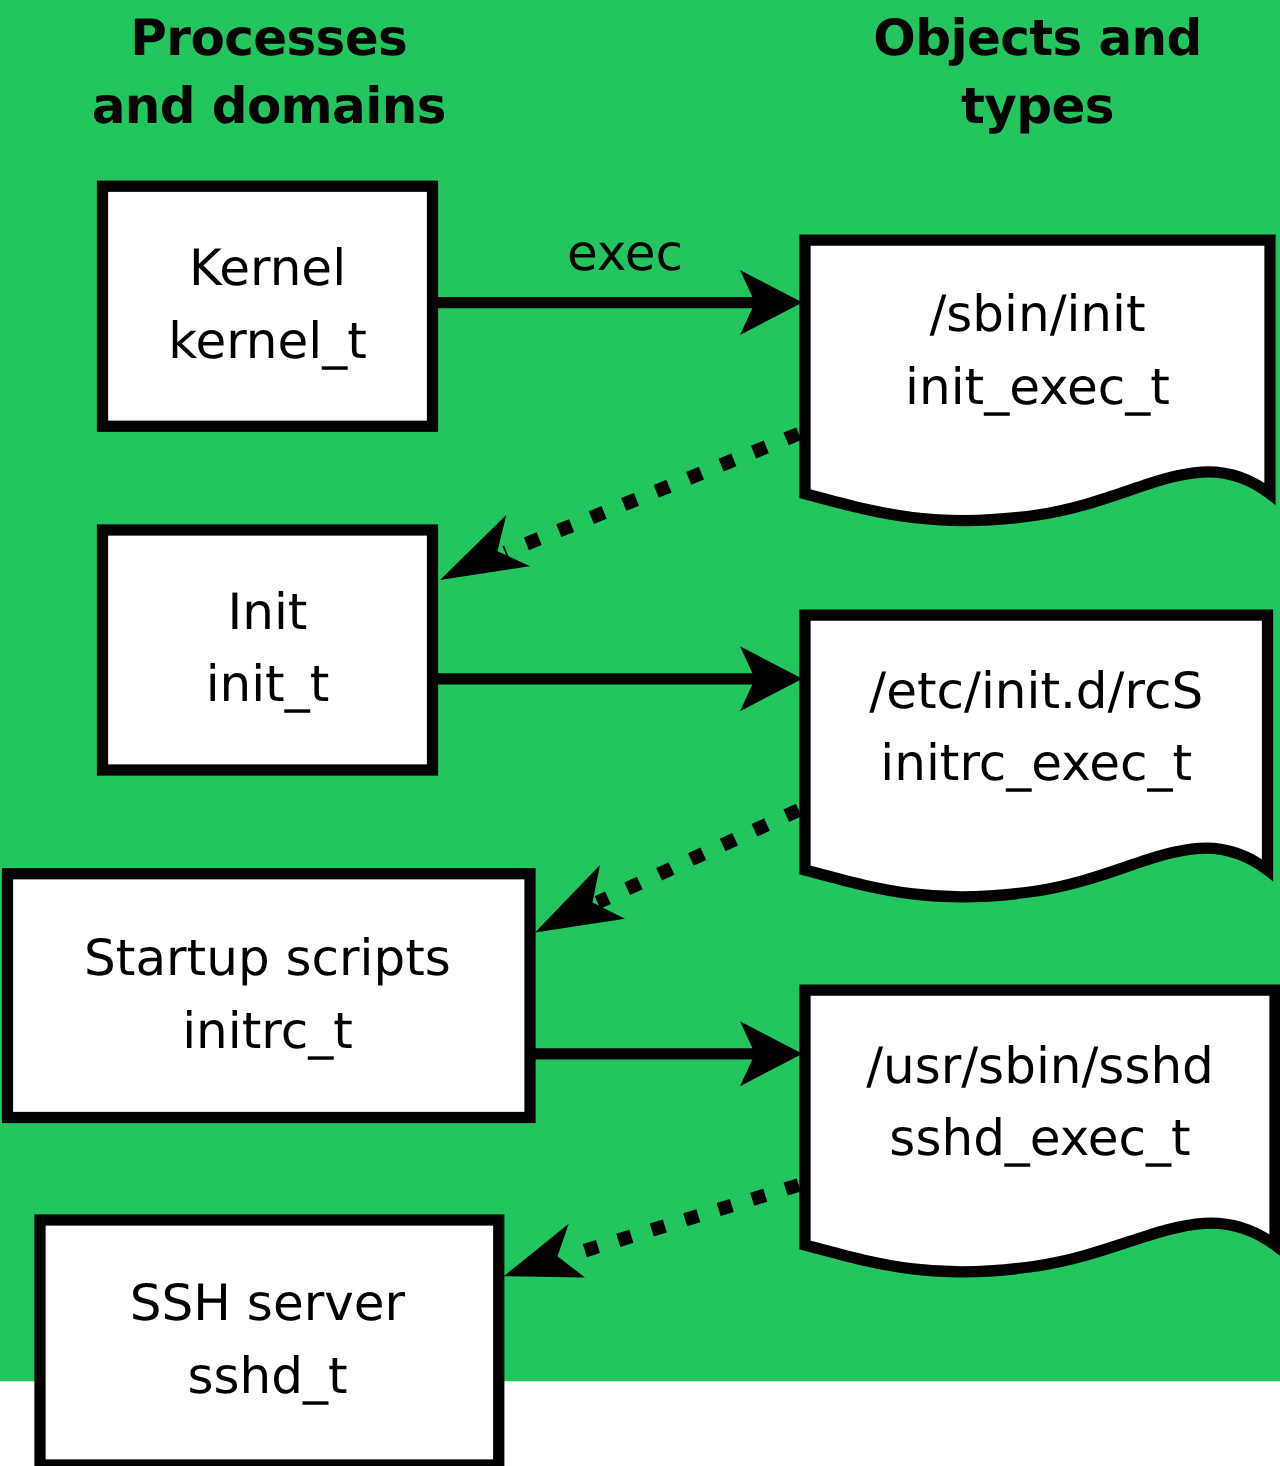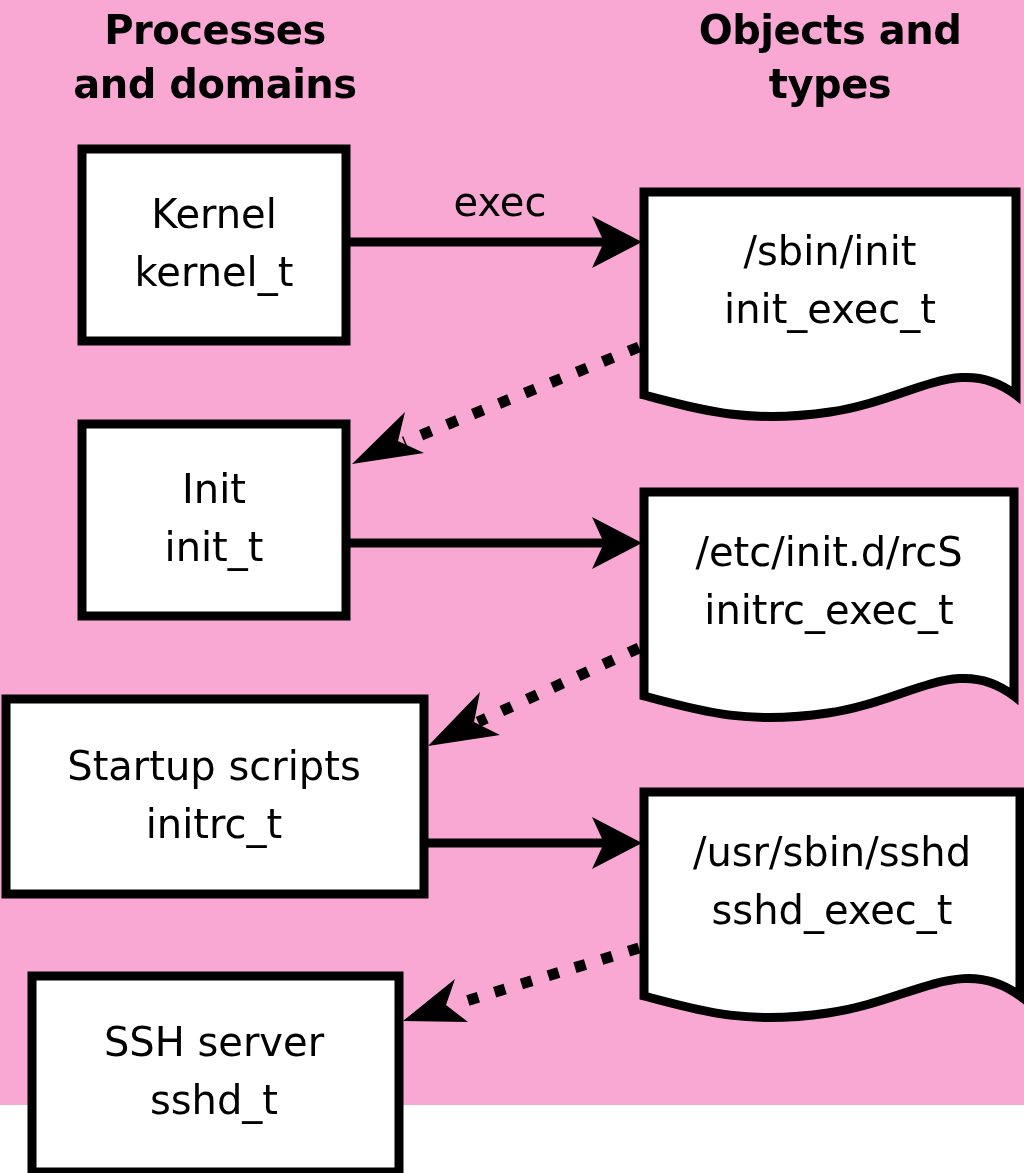--- a/index.html
+++ b/index.html
@@ -18,7 +18,7 @@
     position: relative;
     width: 1024px;
     height: 1105px;
-    background: #f9a8d4;
+    background: #22c55e;
   }
   svg.diagram-canvas {
     display: block;

